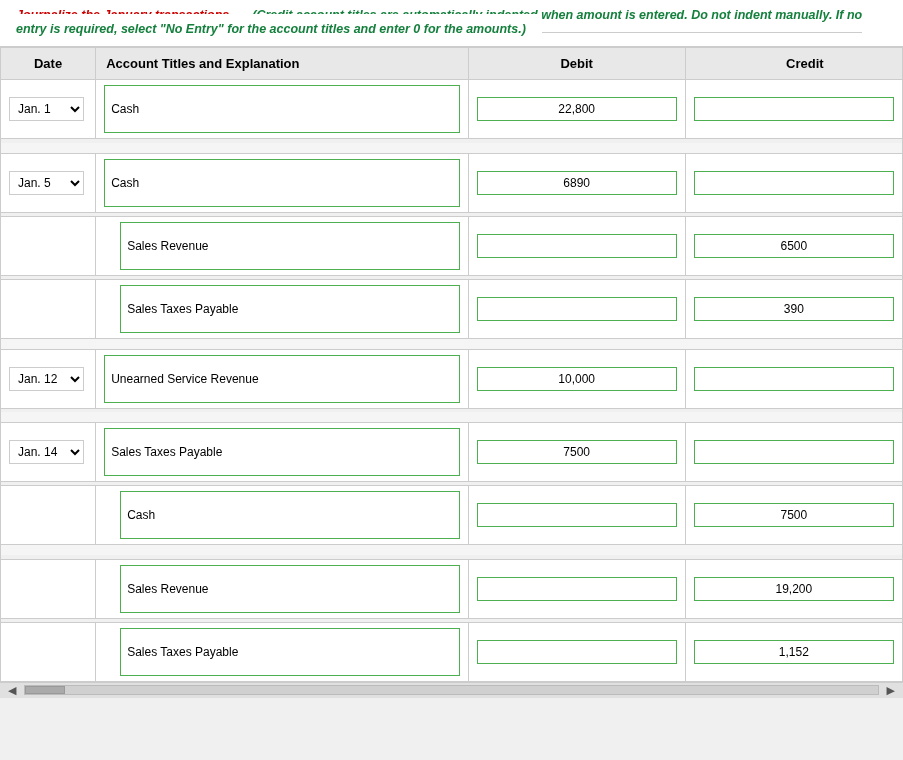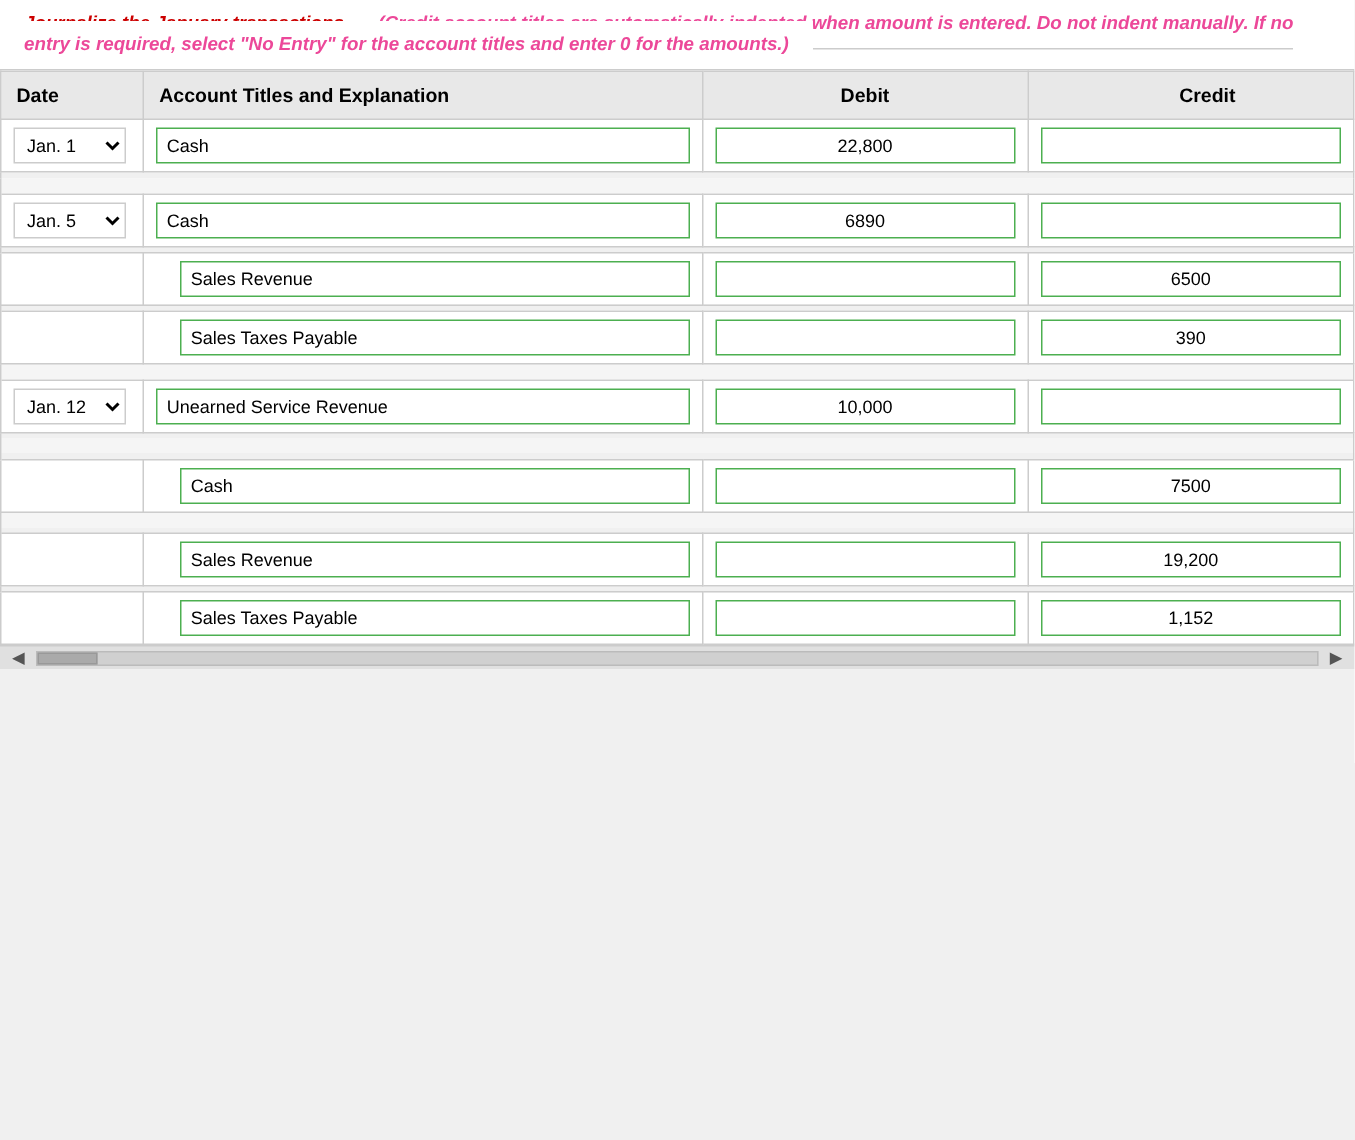--- a/index.html
+++ b/index.html
@@ -142,7 +142,7 @@
 <body>
 
 <div class="instruction">
-  <span>Journalize the January transactions. </span><span class="instruction"><span style="color:#ec4899;font-style:italic;font-weight:bold;">(Credit account titles are automatically indented when amount is entered. Do not indent manually. If no entry is required, select "No Entry" for the account titles and enter 0 for the amounts.)</span></span>
+  <span>Journalize the January transactions. </span><span class="instruction"><span style="color:#15803d;font-style:italic;font-weight:bold;">(Credit account titles are automatically indented when amount is entered. Do not indent manually. If no entry is required, select "No Entry" for the account titles and enter 0 for the amounts.)</span></span>
 </div>
 
 <table class="journal-table">

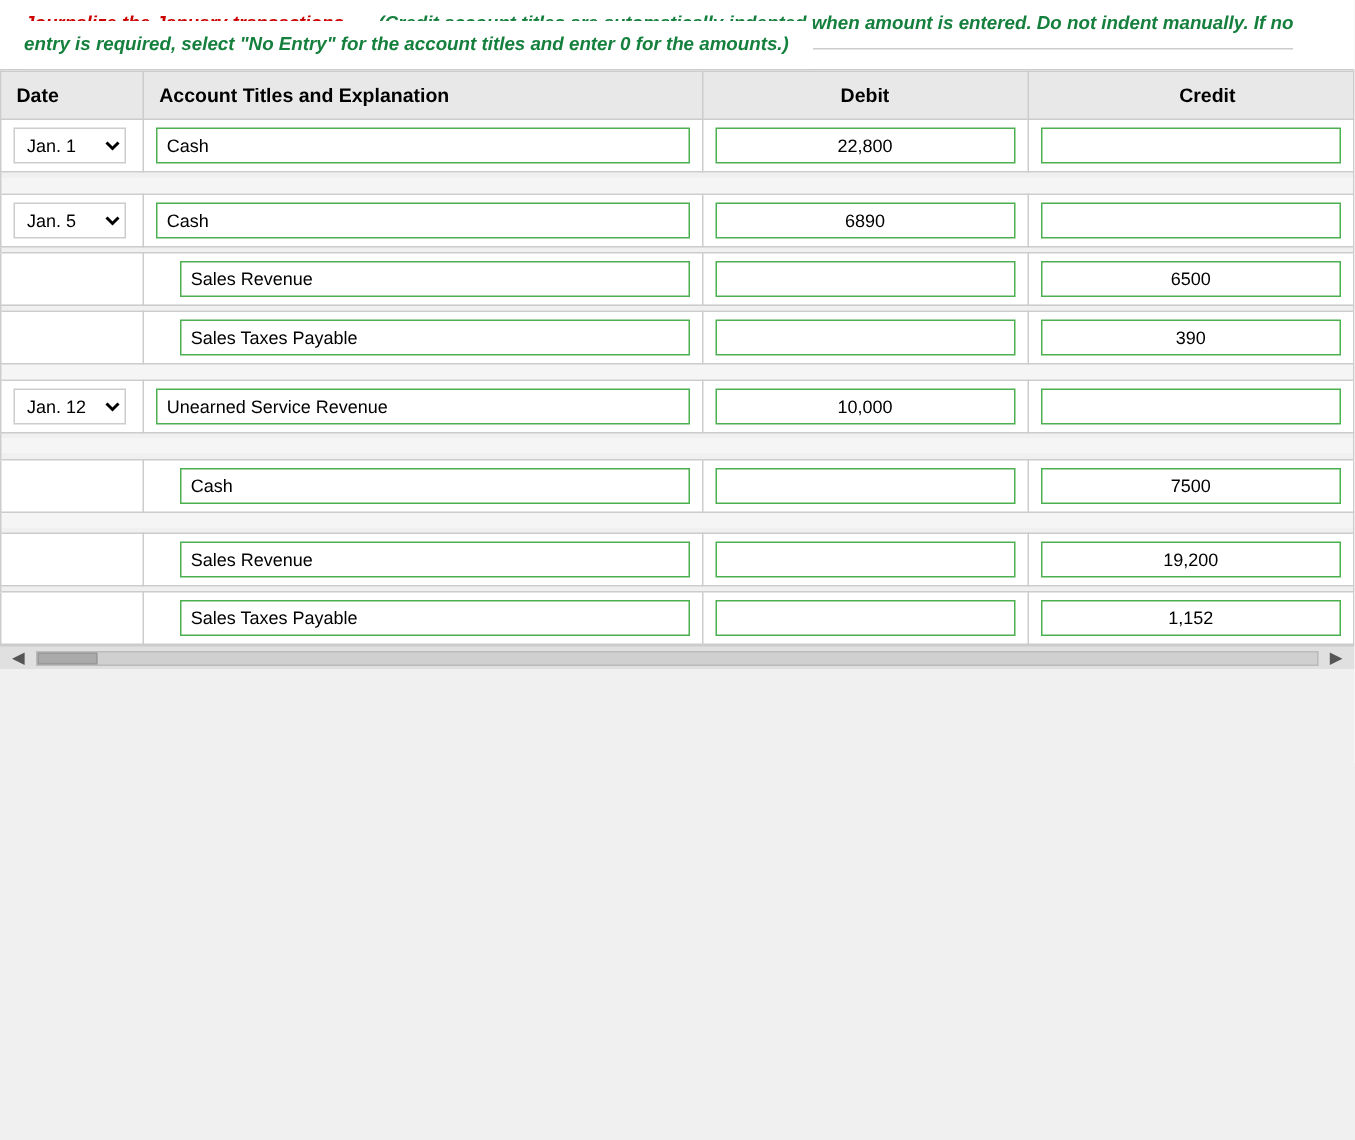--- a/index.html
+++ b/index.html
@@ -39,7 +39,7 @@
     }
     .journal-table thead tr th.date-col {
       width: 90px;
-      text-align: left;
+      text-align: center;
     }
     .journal-table thead tr th.acct-col {
       width: 360px;

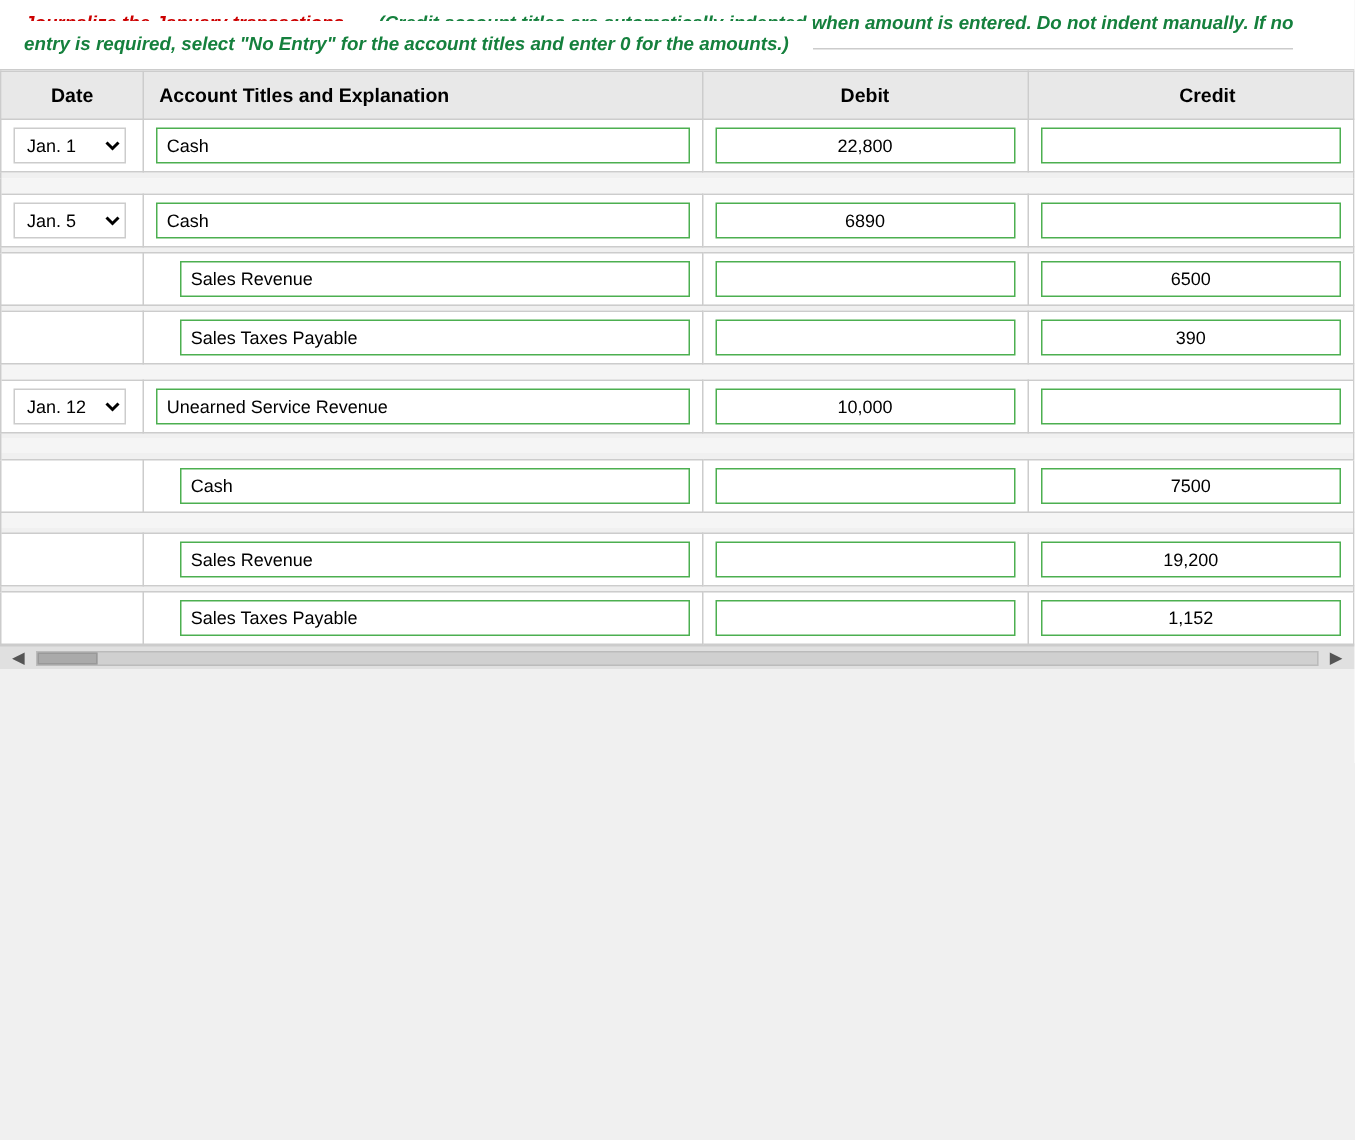--- a/index.html
+++ b/index.html
@@ -80,7 +80,7 @@
     }
     .acct-input {
       border: 1px solid #4caf50;
-      padding: 4px 6px;
+      padding: 16px 6px;
       font-size: 12px;
       background: #fff;
       width: 100%;

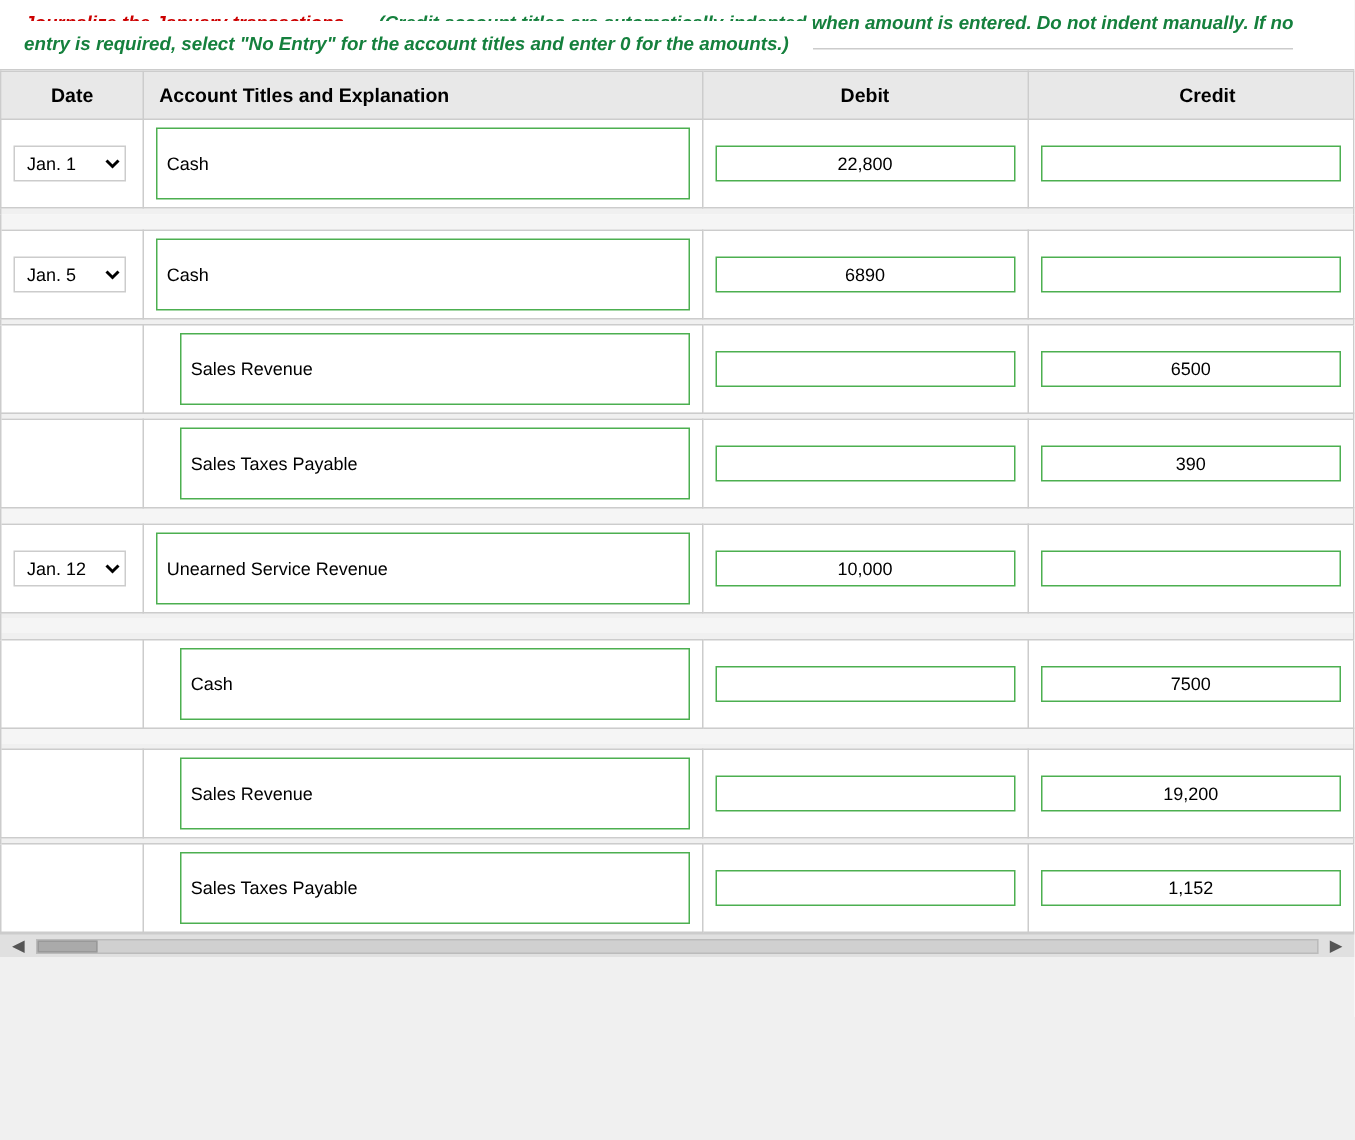--- a/index.html
+++ b/index.html
@@ -207,6 +207,12 @@
         <td colspan="4" style="height:6px;background:#f5f5f5;border-left:1px solid #ccc;border-right:1px solid #ccc;border-top:none;border-bottom:none;"></td>
       </tr>
       <tr>
+        <td class="date-cell"><select class="date-select"><option value="Jan. 1">Jan. 1</option><option value="Jan. 5">Jan. 5</option><option value="Jan. 12">Jan. 12</option><option value="Jan. 14" selected="">Jan. 14</option><option value="Jan. 20">Jan. 20</option></select></td>
+        <td class="acct-cell"><input type="text" class="acct-input" value="Sales Taxes Payable" style=""></td>
+        <td class="debit-cell"><input type="text" class="amount-input" value="7500" style=""></td>
+        <td class="credit-cell"><input type="text" class="amount-input" style=""></td>
+      </tr>
+      <tr>
         <td colspan="4" style="height:4px;background:#f0f0f0;border-left:1px solid #ccc;border-right:1px solid #ccc;border-top:none;border-bottom:none;padding:0;"></td>
       </tr>
       <tr>

